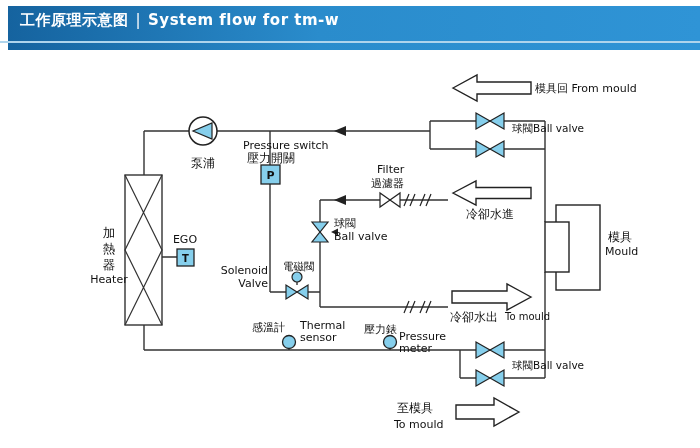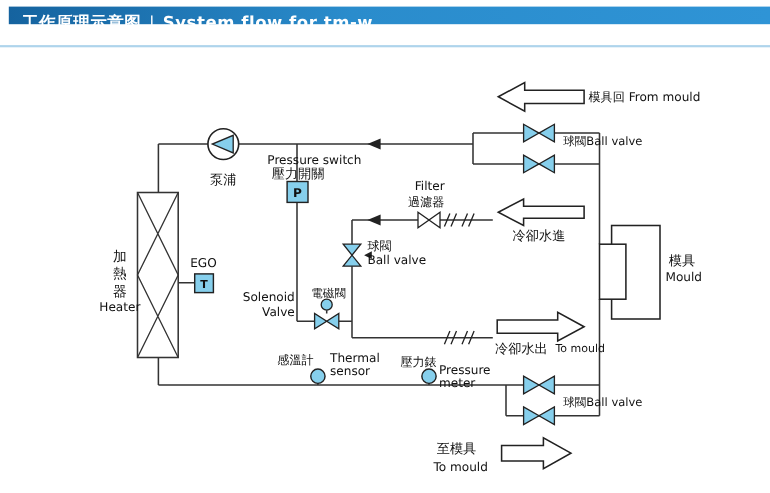--- a/index.html
+++ b/index.html
@@ -5,7 +5,7 @@
   * { margin:0; padding:0; box-sizing:border-box; }
   html,body { width:700px; height:448px; background:#ffffff; overflow:hidden; position:relative;
               font-family:"DejaVu Sans","Liberation Sans",sans-serif; }
-  .header { position:absolute; top:6px; left:8px; width:692px; height:16px;
+  .header { position:absolute; top:6px; left:8px; width:692px; height:44px;
             background:linear-gradient(90deg,#15639f 0%,#2a8ccc 45%,#2f94d6 100%);
             color:#ffffff; font-size:15px; font-weight:bold; line-height:28px;
             padding-left:12px; letter-spacing:.5px; }

